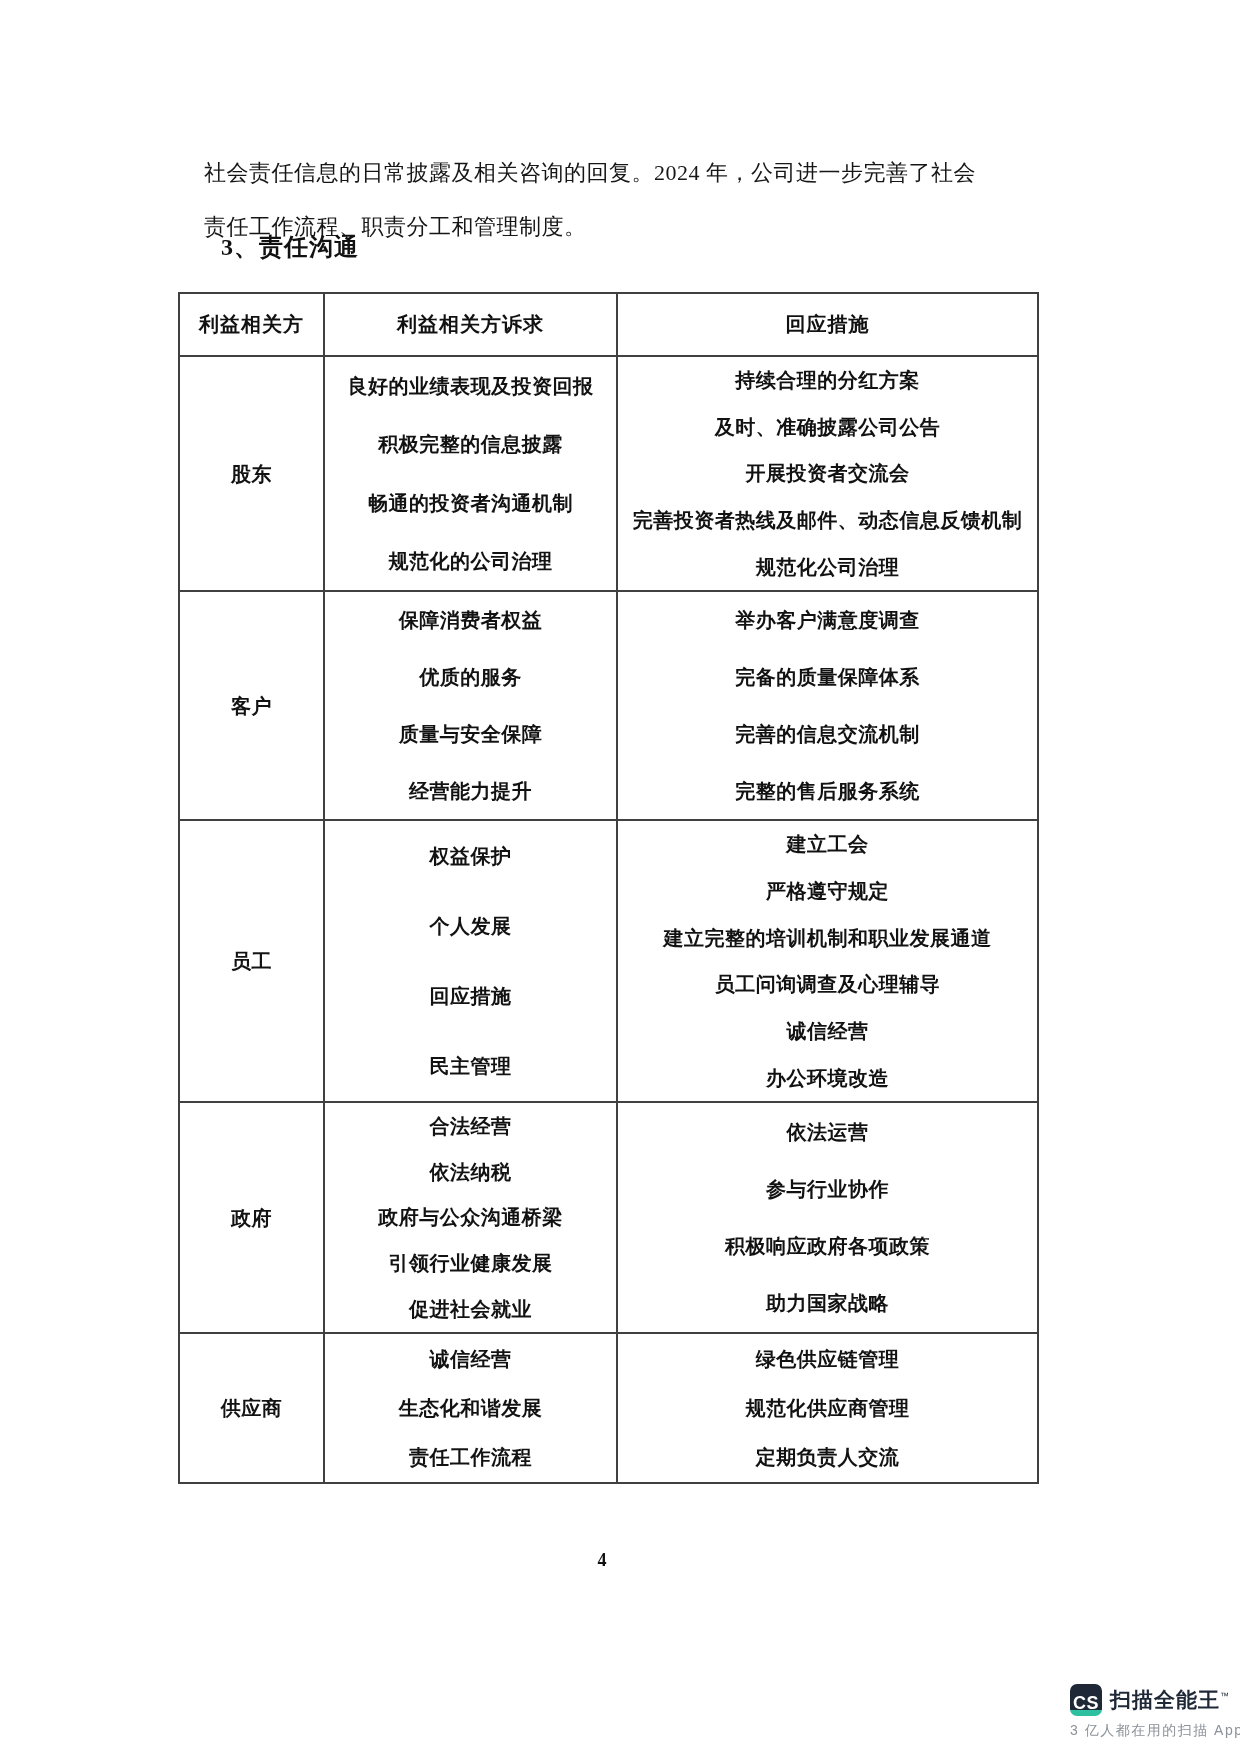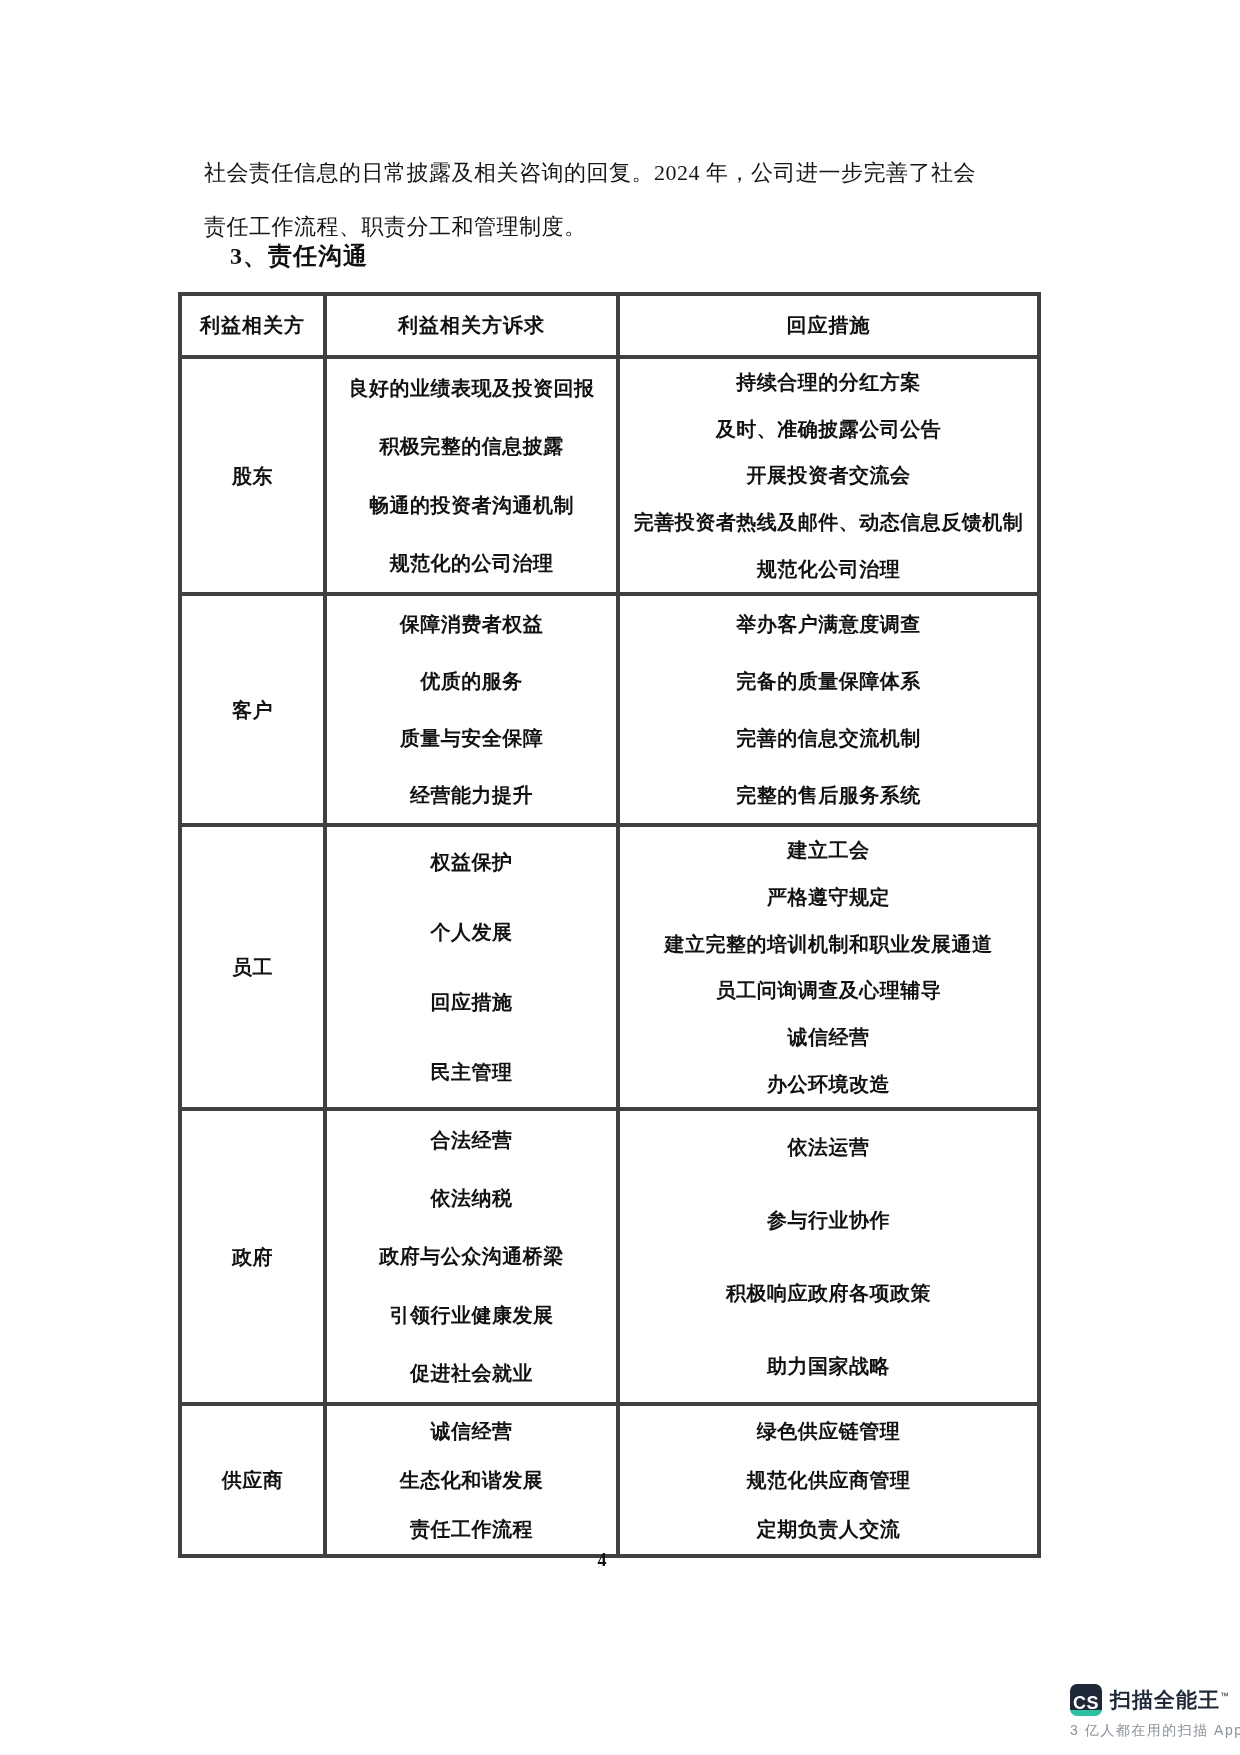--- a/index.html
+++ b/index.html
@@ -20,7 +20,7 @@
   .para-line{display:block;white-space:nowrap;}
   
   .heading{
-    position:absolute;left:218px;top:228px;margin:12px;
+    position:absolute;left:218px;top:228px;margin:3px;
     font-size:24px;font-weight:bold;letter-spacing:1px;
     color:#111;
   }

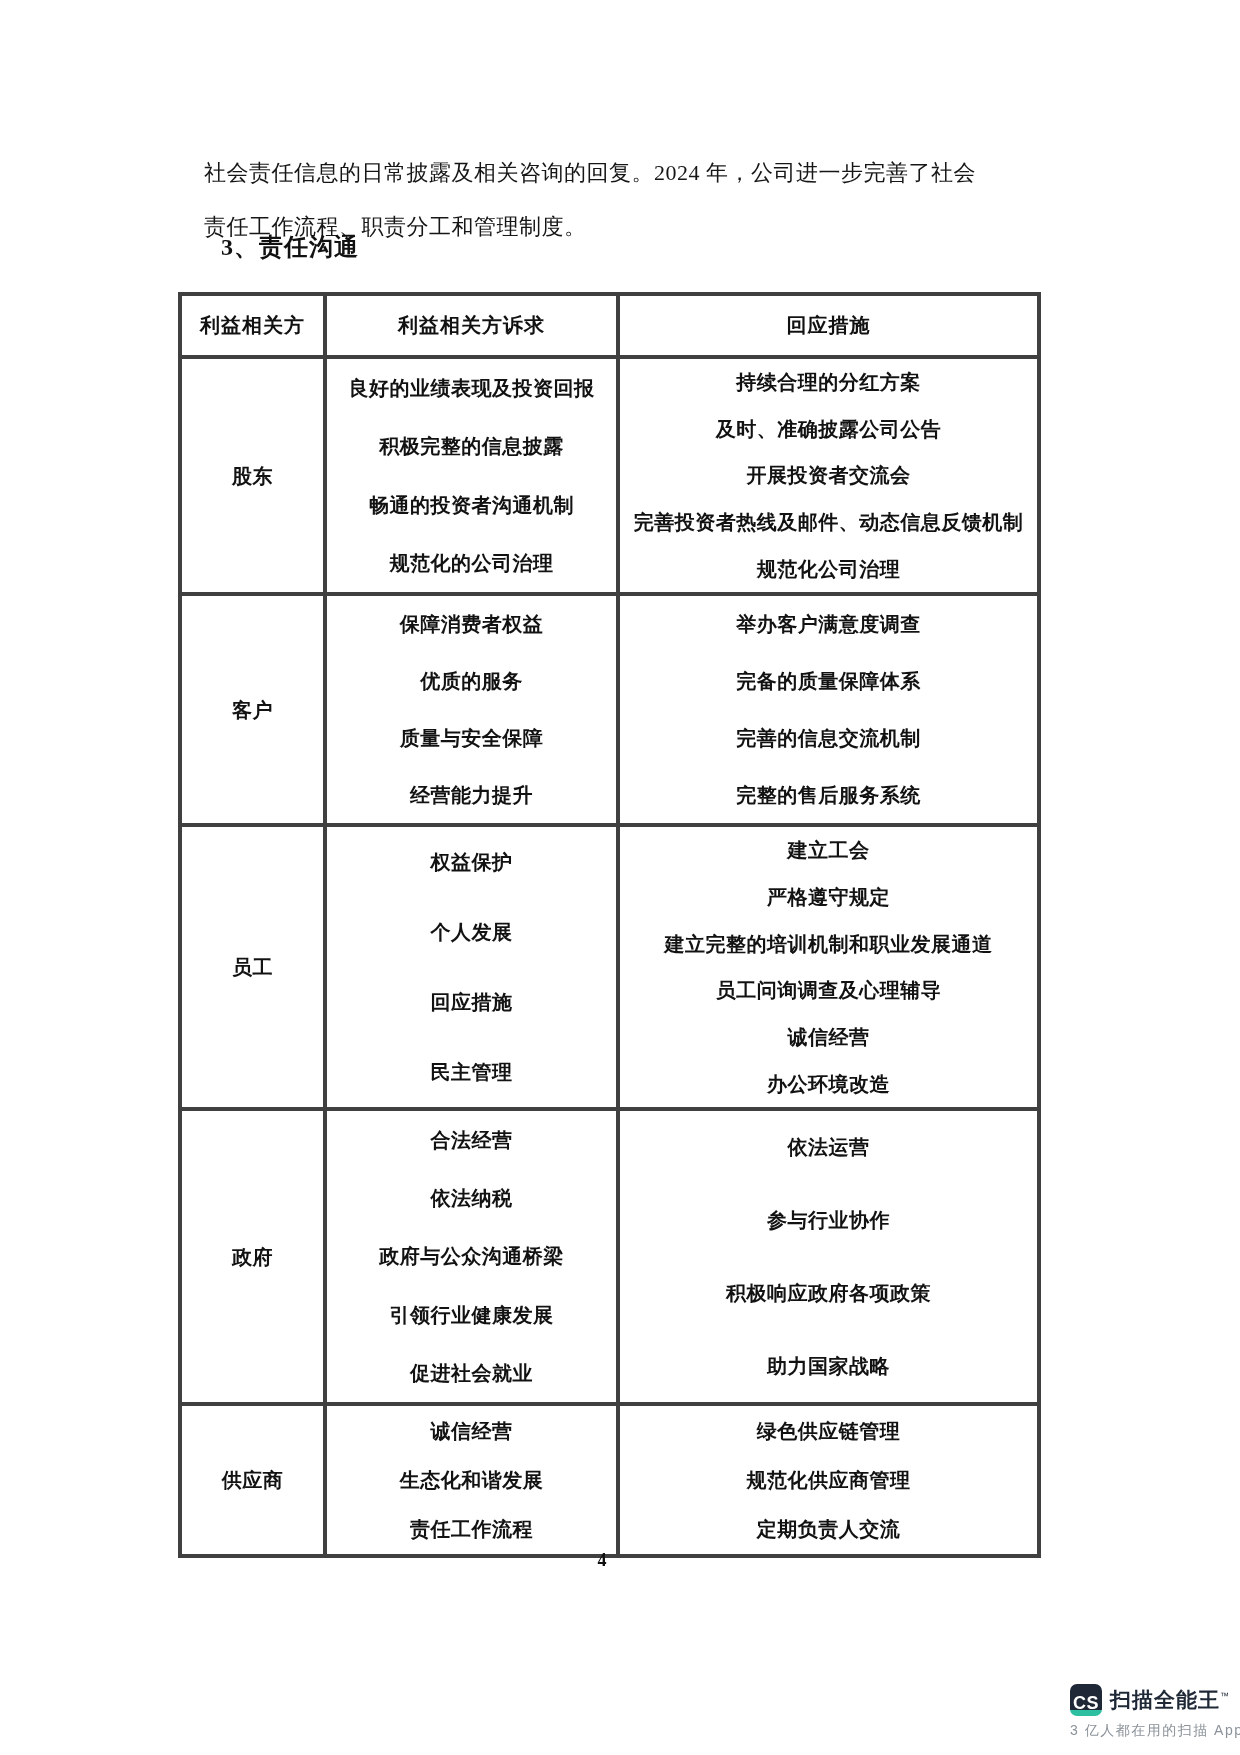--- a/index.html
+++ b/index.html
@@ -32,7 +32,7 @@
     font-family:"Liberation Sans", sans-serif;
   }
   .stakeholder-table th,.stakeholder-table td{
-    border:4px solid #404040;padding:0;vertical-align:middle;
+    border:2px solid #404040;padding:0;vertical-align:middle;
   }
   .stakeholder-table thead tr{height:63px;}
   .stakeholder-table th{

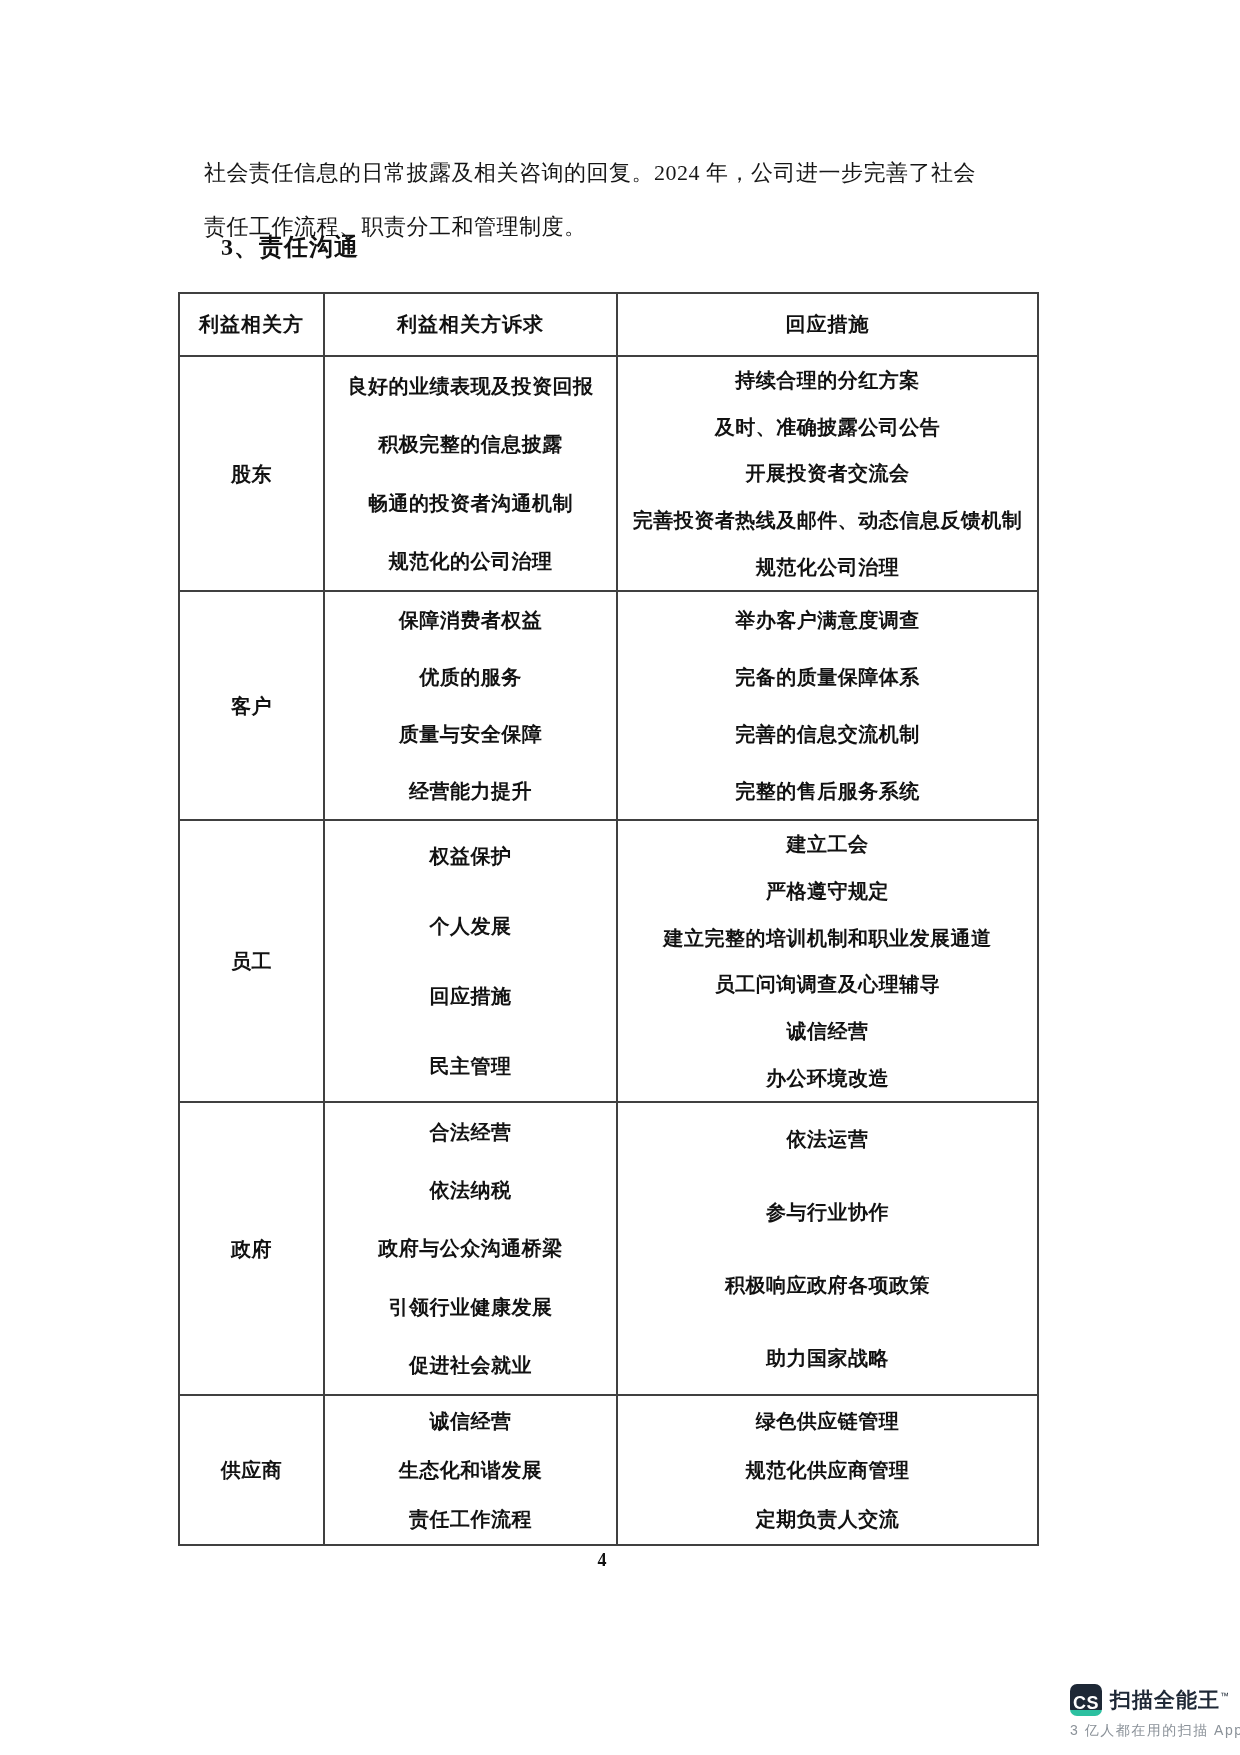--- a/index.html
+++ b/index.html
@@ -50,7 +50,7 @@
   tbody tr:nth-child(1) .cell{height:233px;}
   tbody tr:nth-child(2) .cell{height:227px;}
   tbody tr:nth-child(3) .cell{height:280px;}
-  tbody tr:nth-child(4) .cell{height:291px;}
+  tbody tr:nth-child(4) .cell{height:229px;}
   tbody tr:nth-child(5) .cell{height:148px;}
   
   .page-number{

